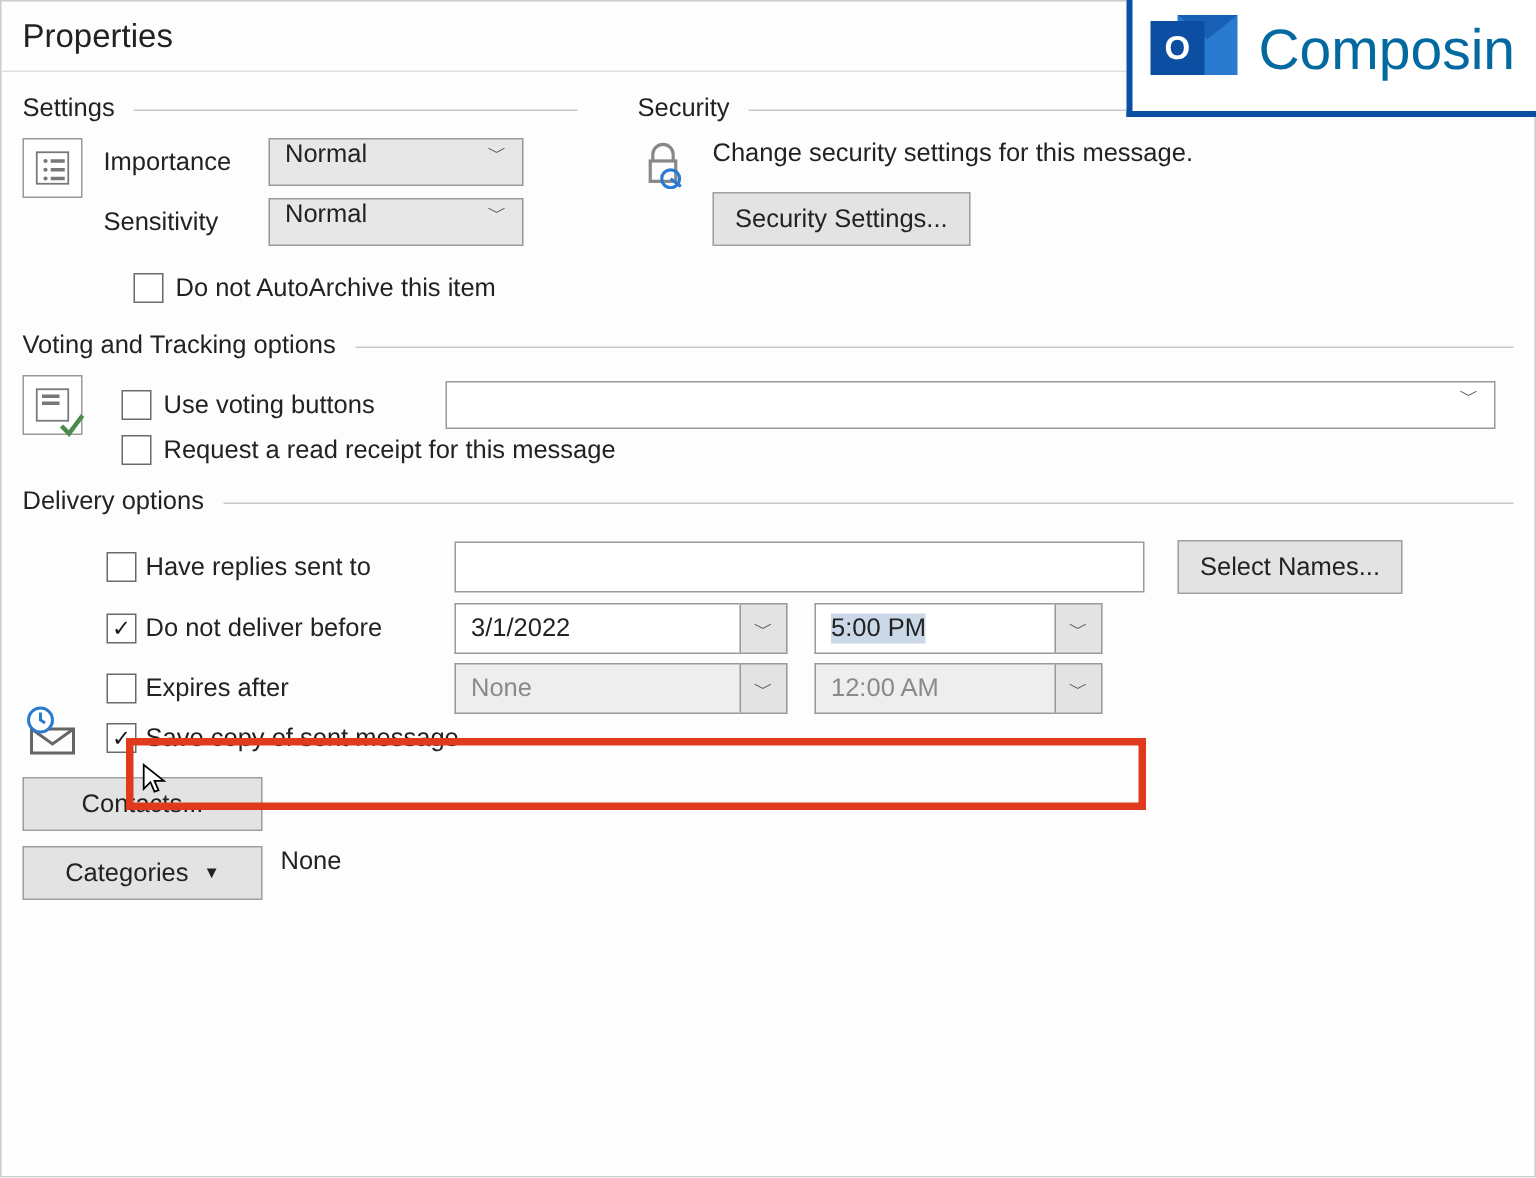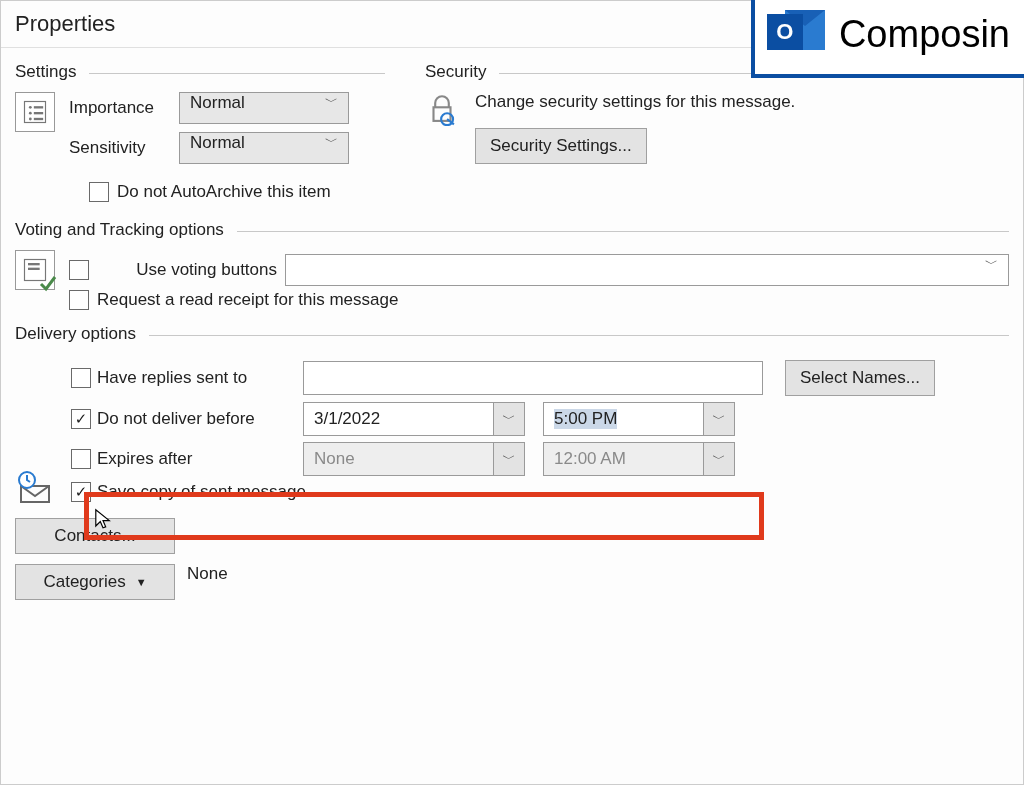--- a/index.html
+++ b/index.html
@@ -37,7 +37,7 @@
   .outlook-back { position:absolute; right:0; top:2px; width:40px; height:40px; background:#2a7bd0; }
   .outlook-flap { position:absolute; right:0; top:2px; border-left:20px solid transparent; border-right:20px solid transparent; border-top:16px solid #1860b6; width:0; height:0; }
   .outlook-o { position:absolute; left:0; top:6px; width:36px; height:36px; background:#0b4ea2; color:#fff; font-weight:600; font-size:22px; display:flex; align-items:center; justify-content:center;}
-  .composing { font-size:38px; color:#000000; font-weight:400; white-space:nowrap; overflow:hidden; }
+  .composing { font-size:38px; color:#0369a1; font-weight:400; white-space:nowrap; overflow:hidden; }
   .sel { background:#cbd8e8; }
   .categories-drop { display:flex; align-items:center; gap:10px;}
   .tri { font-size:11px;}

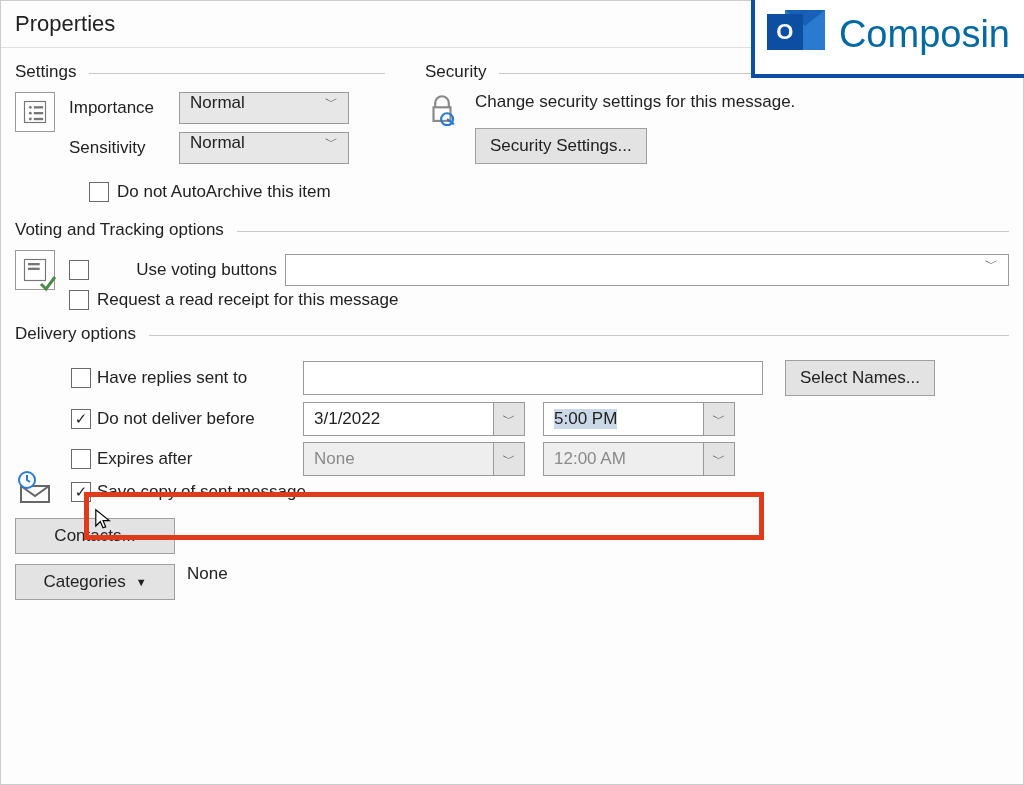--- a/index.html
+++ b/index.html
@@ -20,7 +20,7 @@
   .combo { display:flex; align-items:flex-start; justify-content:space-between; border:1px solid #9a9a9a; background:#e7e7e7; height:32px; padding:0 10px; min-width:170px; }
   .combo.white { background:#fff; }
   .combo .chev { font-size:13px; color:#555; }
-  .cb-row { display:flex; align-items:center; gap:8px; margin:4px 0; }
+  .cb-row { display:flex; align-items:center; gap:8px; margin:4px 12px; }
   .cb { width:20px; height:20px; border:1px solid #6a6a6a; background:#fff; display:flex; align-items:center; justify-content:center; color:#1a1a1a; font-size:15px;}
   .btn { border:1px solid #a0a0a0; background:#e3e3e3; padding:6px 14px; height:36px; display:inline-flex; align-items:center; }
   .delivery .row { display:flex; align-items:center; gap:6px; margin:6px 0; }

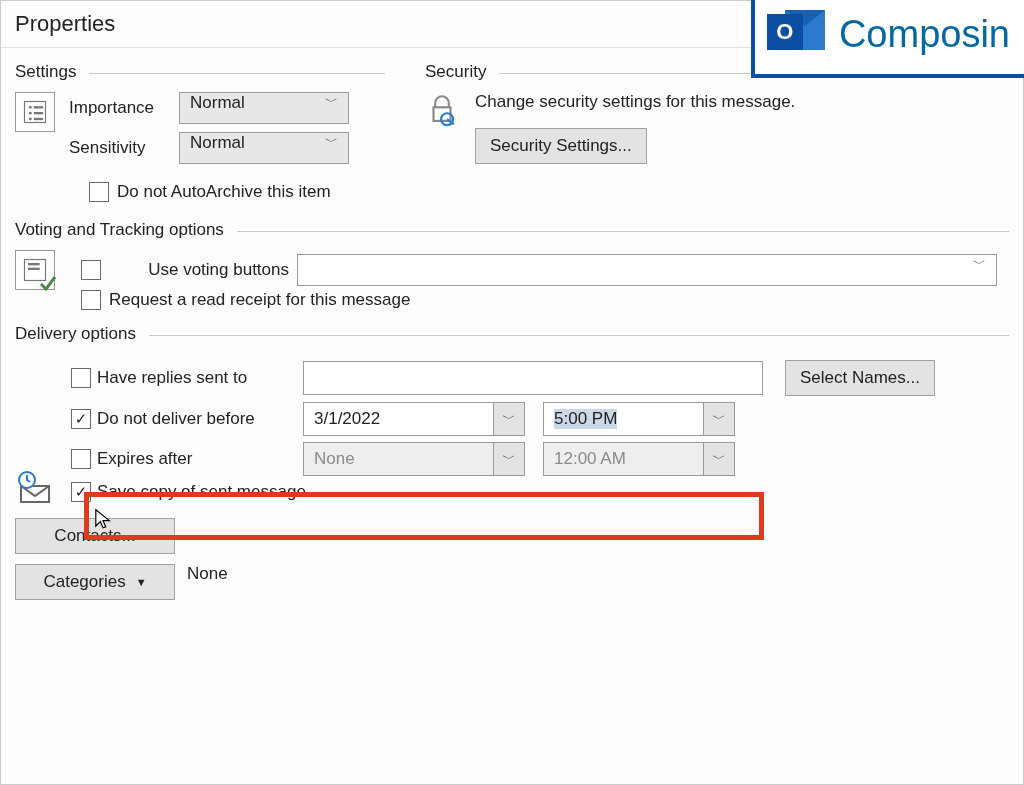--- a/index.html
+++ b/index.html
@@ -136,7 +136,7 @@
       <div style="flex:1">
         <div class="cb-row">
           <div class="cb"></div>
-          <span style="width:180px;text-align:right;">Use voting buttons</span>
+          <span style="width:180px;">Use voting buttons</span>
           <div class="combo white" style="flex:1">
             <span></span>
             <span class="chev">﹀</span>

